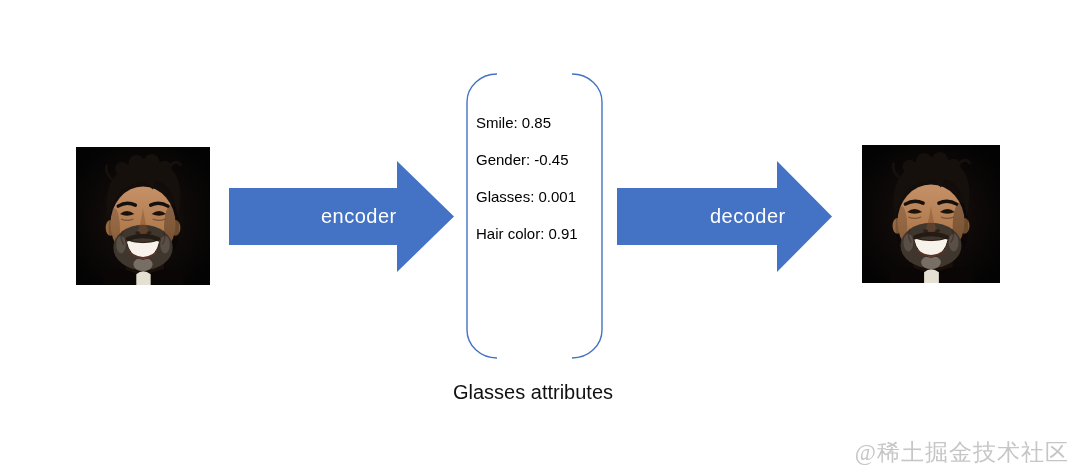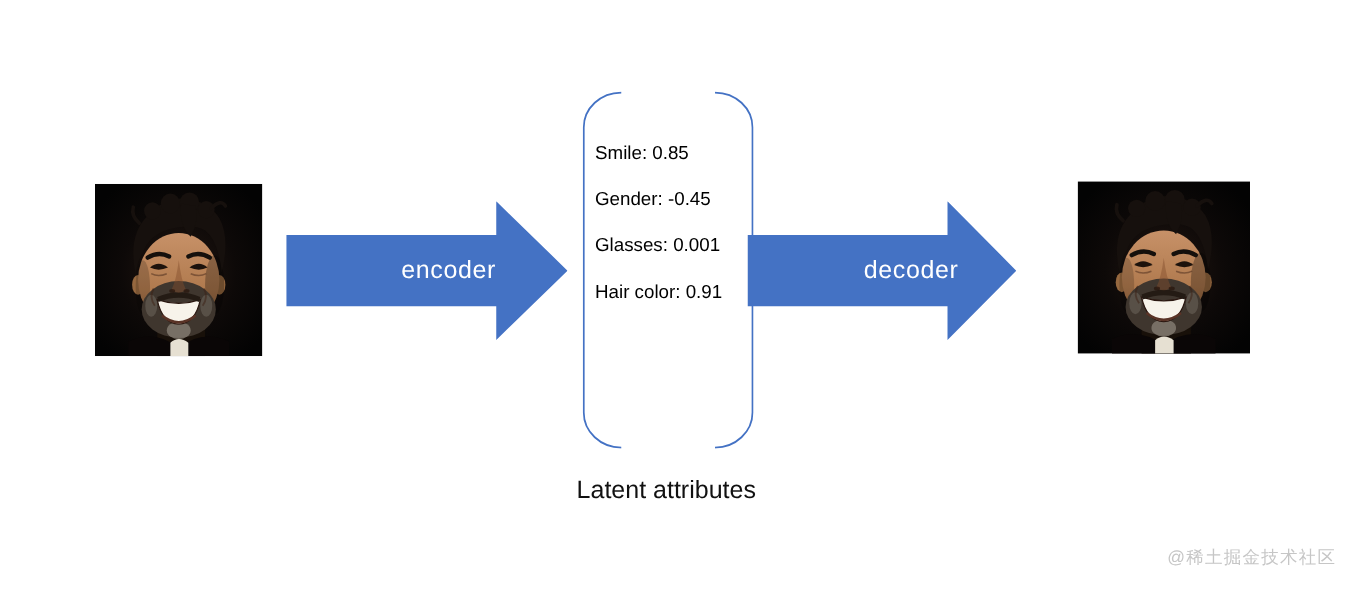--- a/index.html
+++ b/index.html
@@ -16,7 +16,7 @@
   .arrow { position:absolute; height:111px; top:161px; }
   .arrow svg { display:block; width:100%; height:100%; }
   .arrow--encoder { left:229px; width:225px; }
-  .arrow--decoder { left:598px; width:215px; }
+  .arrow--decoder { left:617px; width:215px; }
   .arrow-shape { fill:#4472C4; }
   .arrow-label {
     position:absolute; top:0; left:0; height:100%;

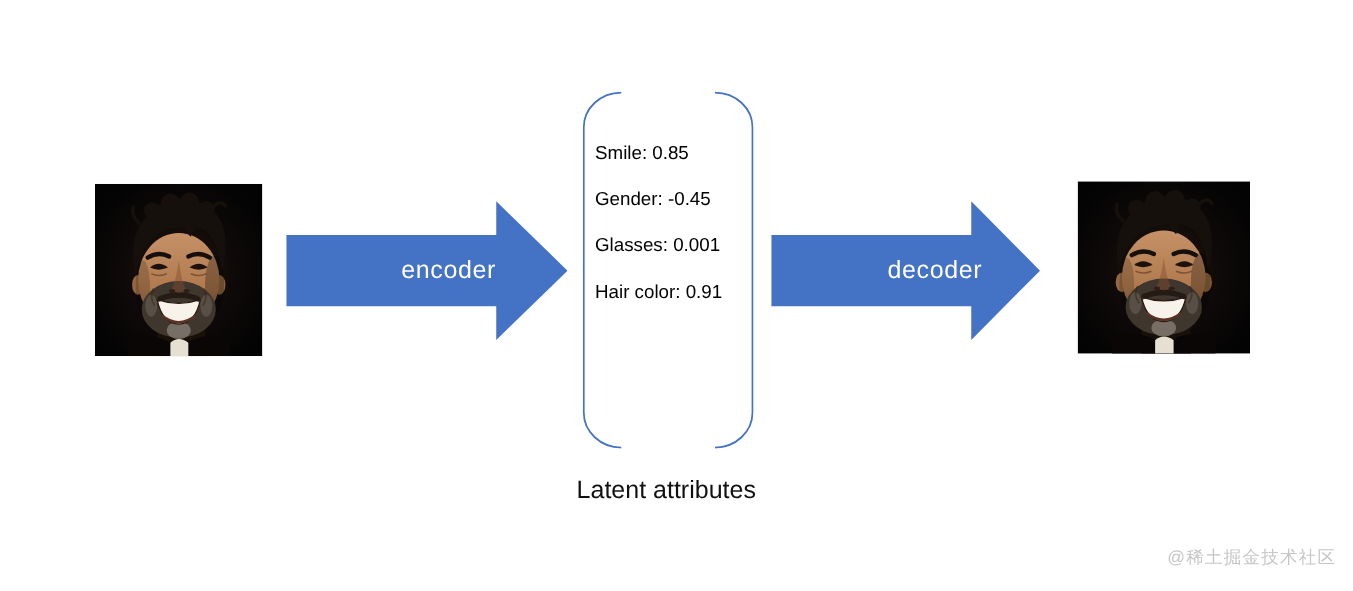--- a/index.html
+++ b/index.html
@@ -137,7 +137,7 @@
     </svg>
   </div>
 
-  <div class="caption">Latent attributes</div>
+  <div class="caption">Glasses attributes</div>
 
   <div class="watermark">@稀土掘金技术社区</div>
 

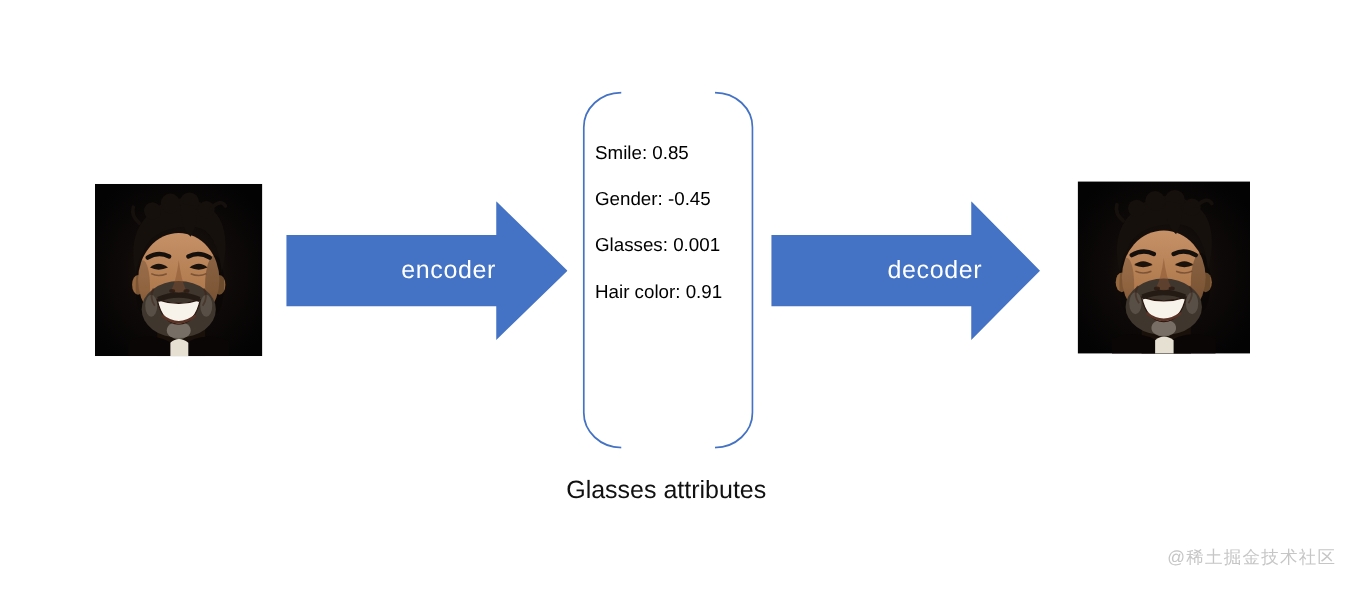--- a/index.html
+++ b/index.html
@@ -38,7 +38,7 @@
   }
   .watermark {
     position:absolute; right:13px; top:437px;
-    font-size:14px; color:#c6c6c6; letter-spacing:1px; white-space:nowrap;
+    font-size:23px; color:#c6c6c6; letter-spacing:1px; white-space:nowrap;font-family:Liberation Serif, serif;
   }
   .defs-holder { position:absolute; width:0; height:0; overflow:hidden; }
 </style>

